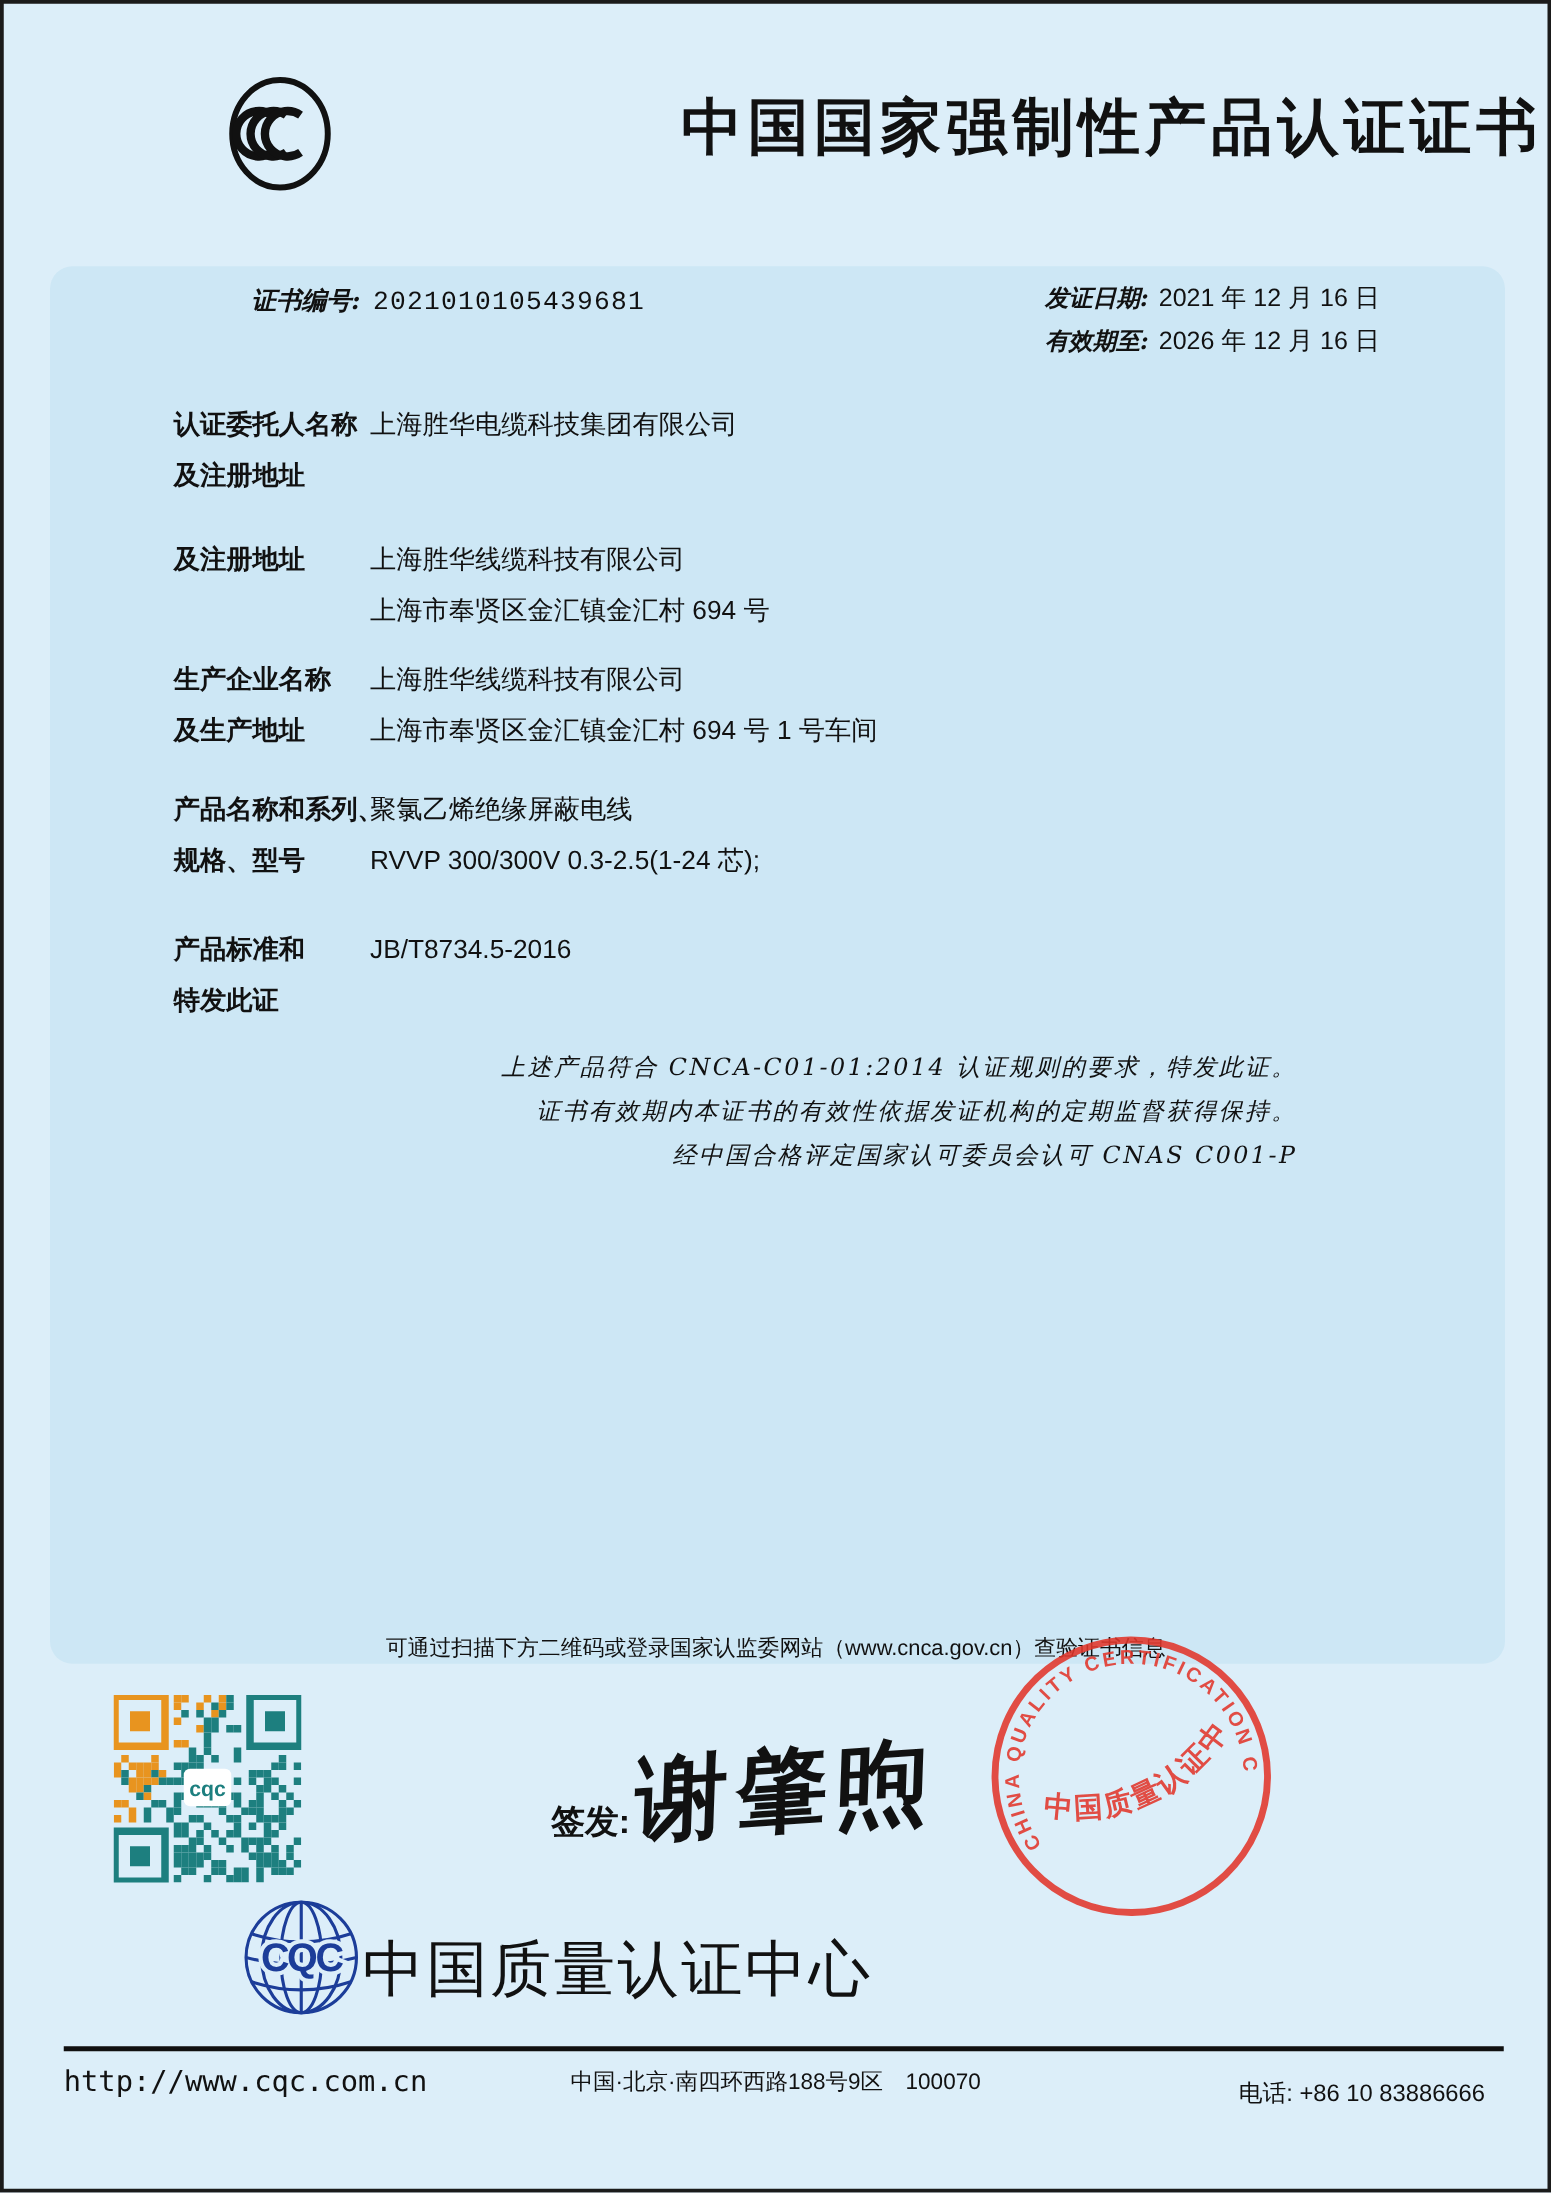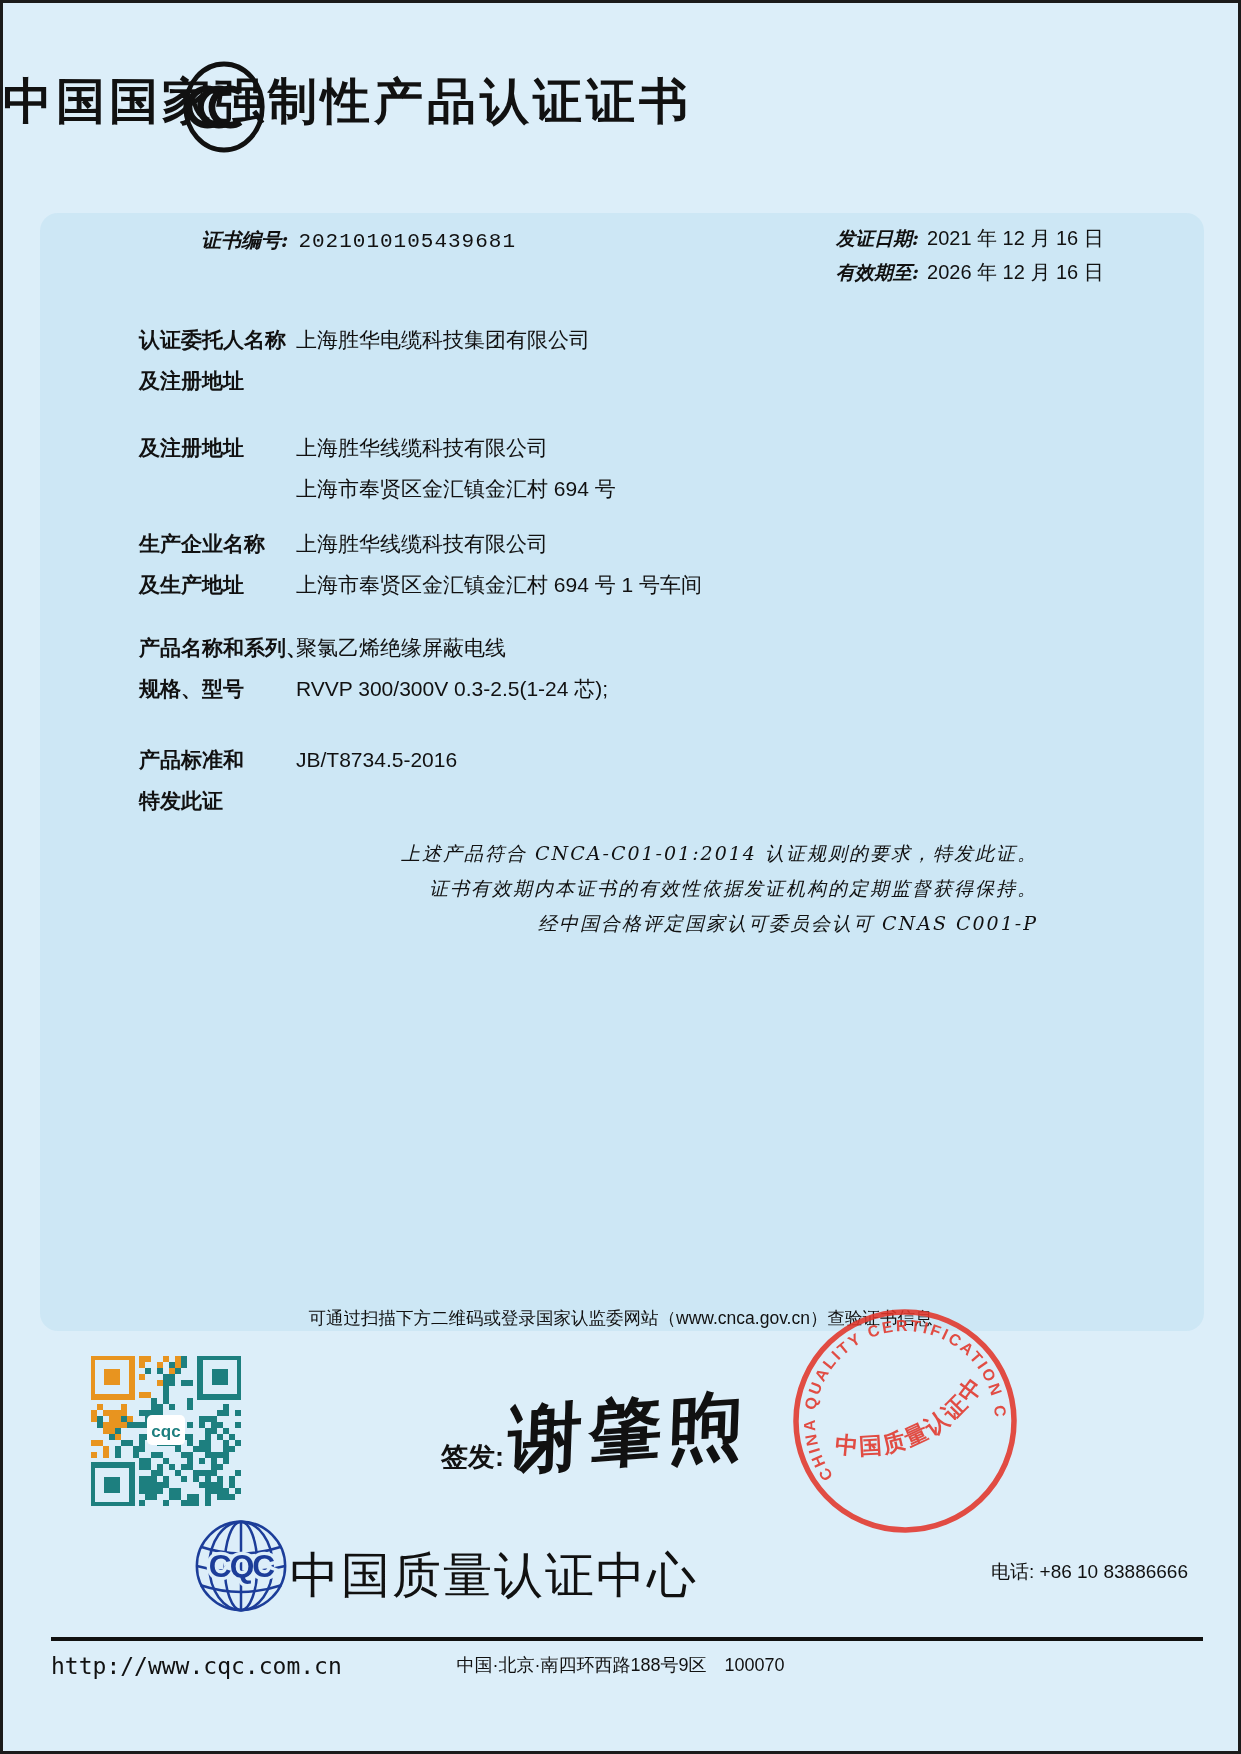--- a/index.html
+++ b/index.html
@@ -16,7 +16,7 @@
   .abs{position:absolute;}
   
   .title{
-    left:0;right:4px;top:66px;text-align:left;
+    left:0;right:4px;top:66px;text-align:right;
     font-size:49px;font-weight:700;letter-spacing:4px;
   }
   

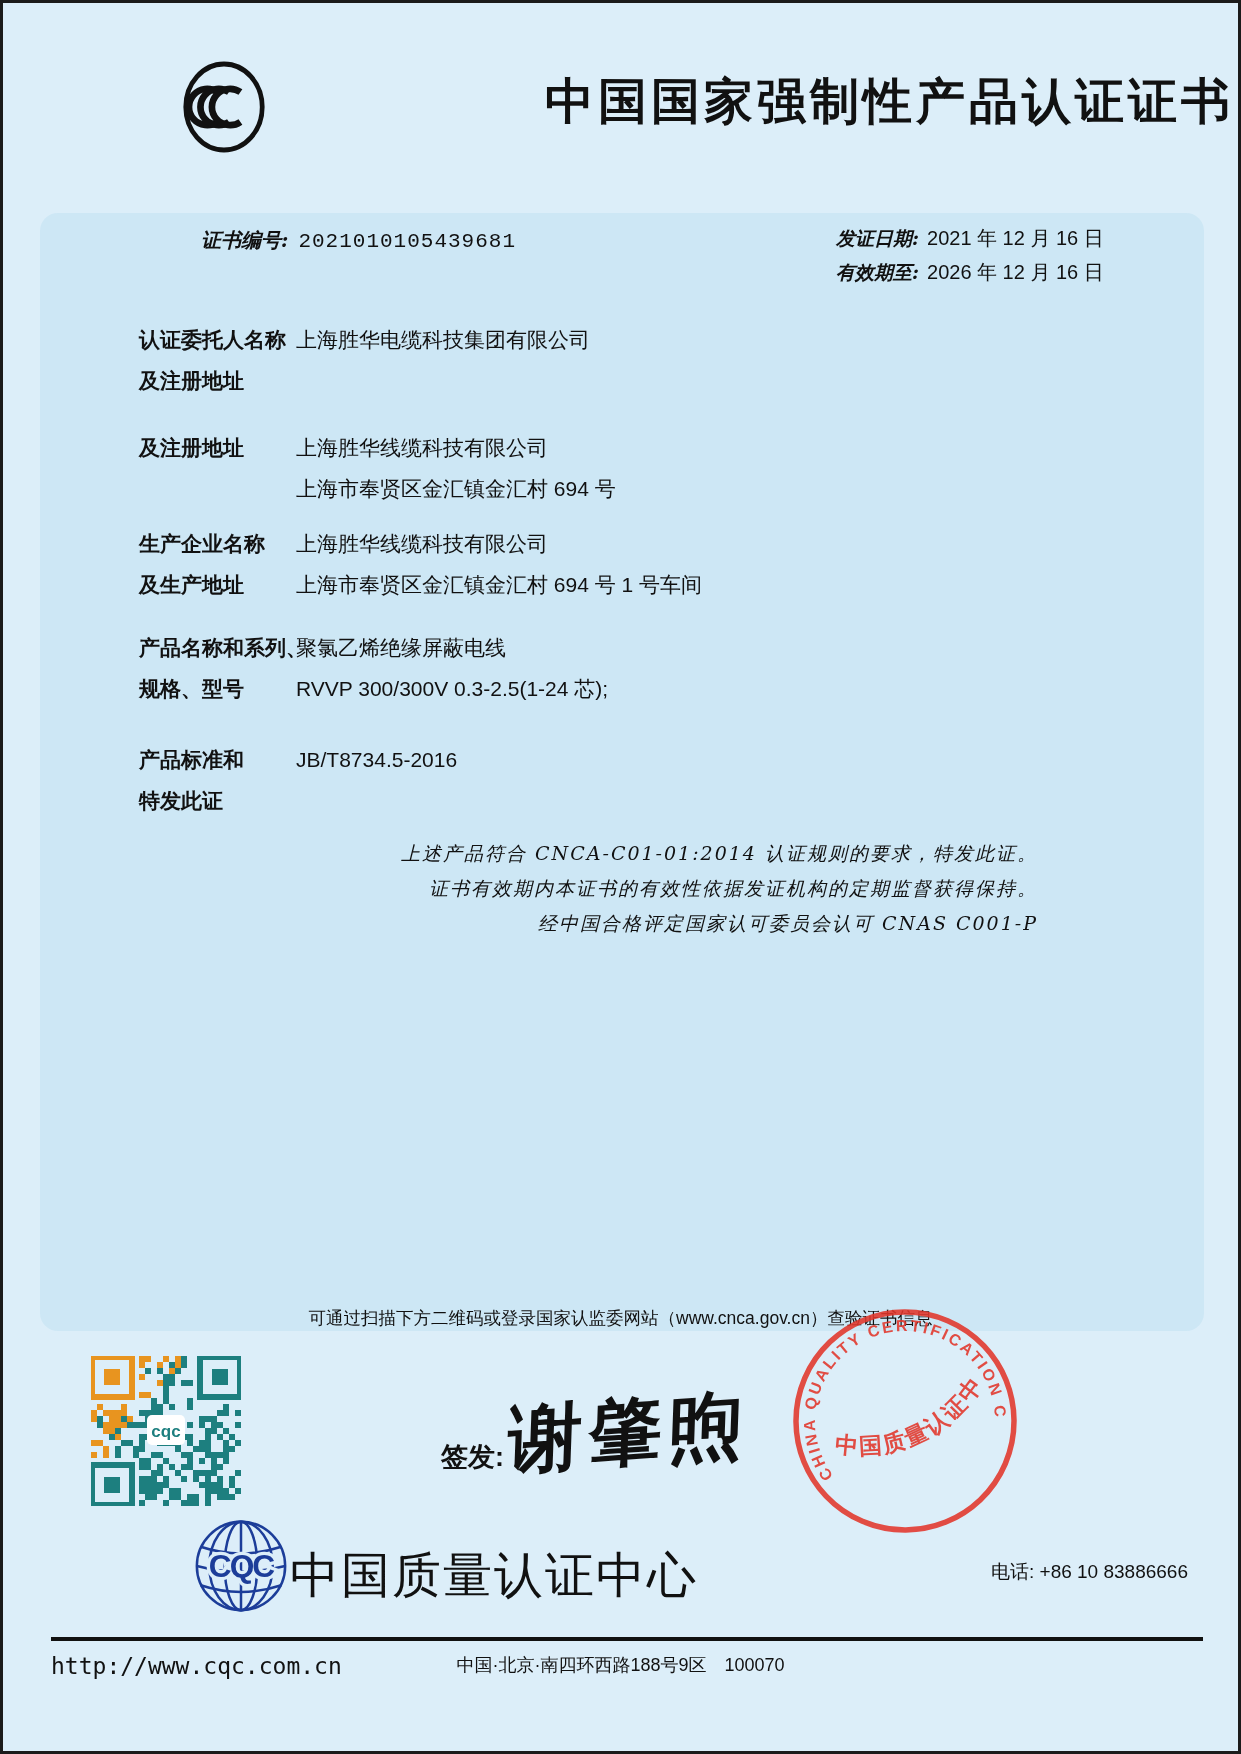--- a/index.html
+++ b/index.html
@@ -58,7 +58,7 @@
   .footer-rule{left:48px;top:1634px;width:1152px;height:4px;background:#111;}
   .footer-url{left:48px;top:1650px;font-family:"DejaVu Sans Mono",monospace;font-size:23px;}
   .footer-address{left:0;right:0;top:1650px;text-align:center;font-size:18px;}
-  .footer-phone{right:50px;top:1556px;font-size:19px;margin-left:40px;}
+  .footer-phone{right:50px;top:1659px;font-size:19px;margin-left:40px;}
 </style>
 </head>
 <body>

